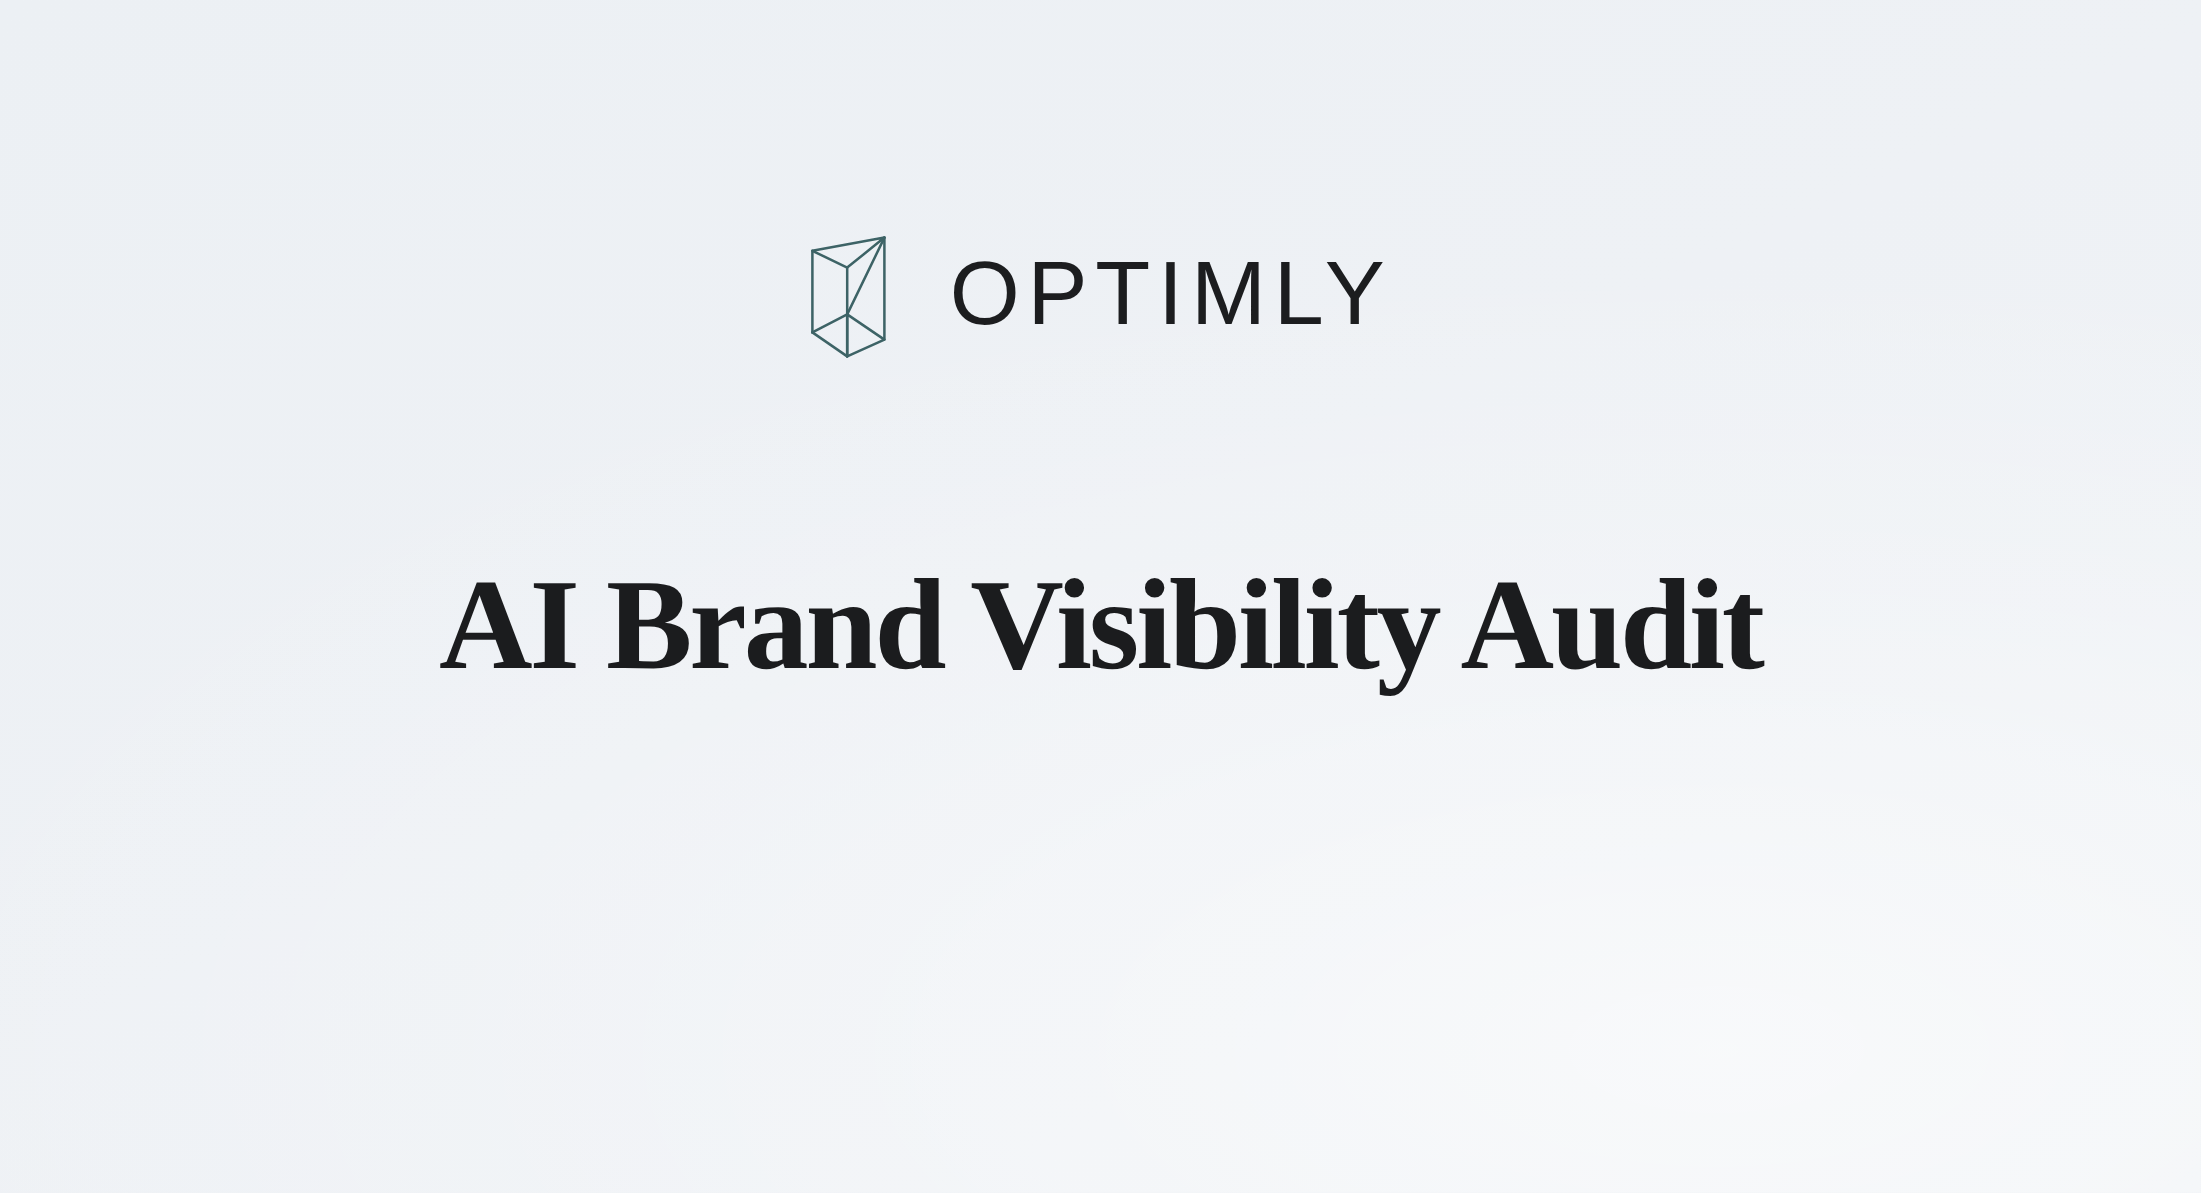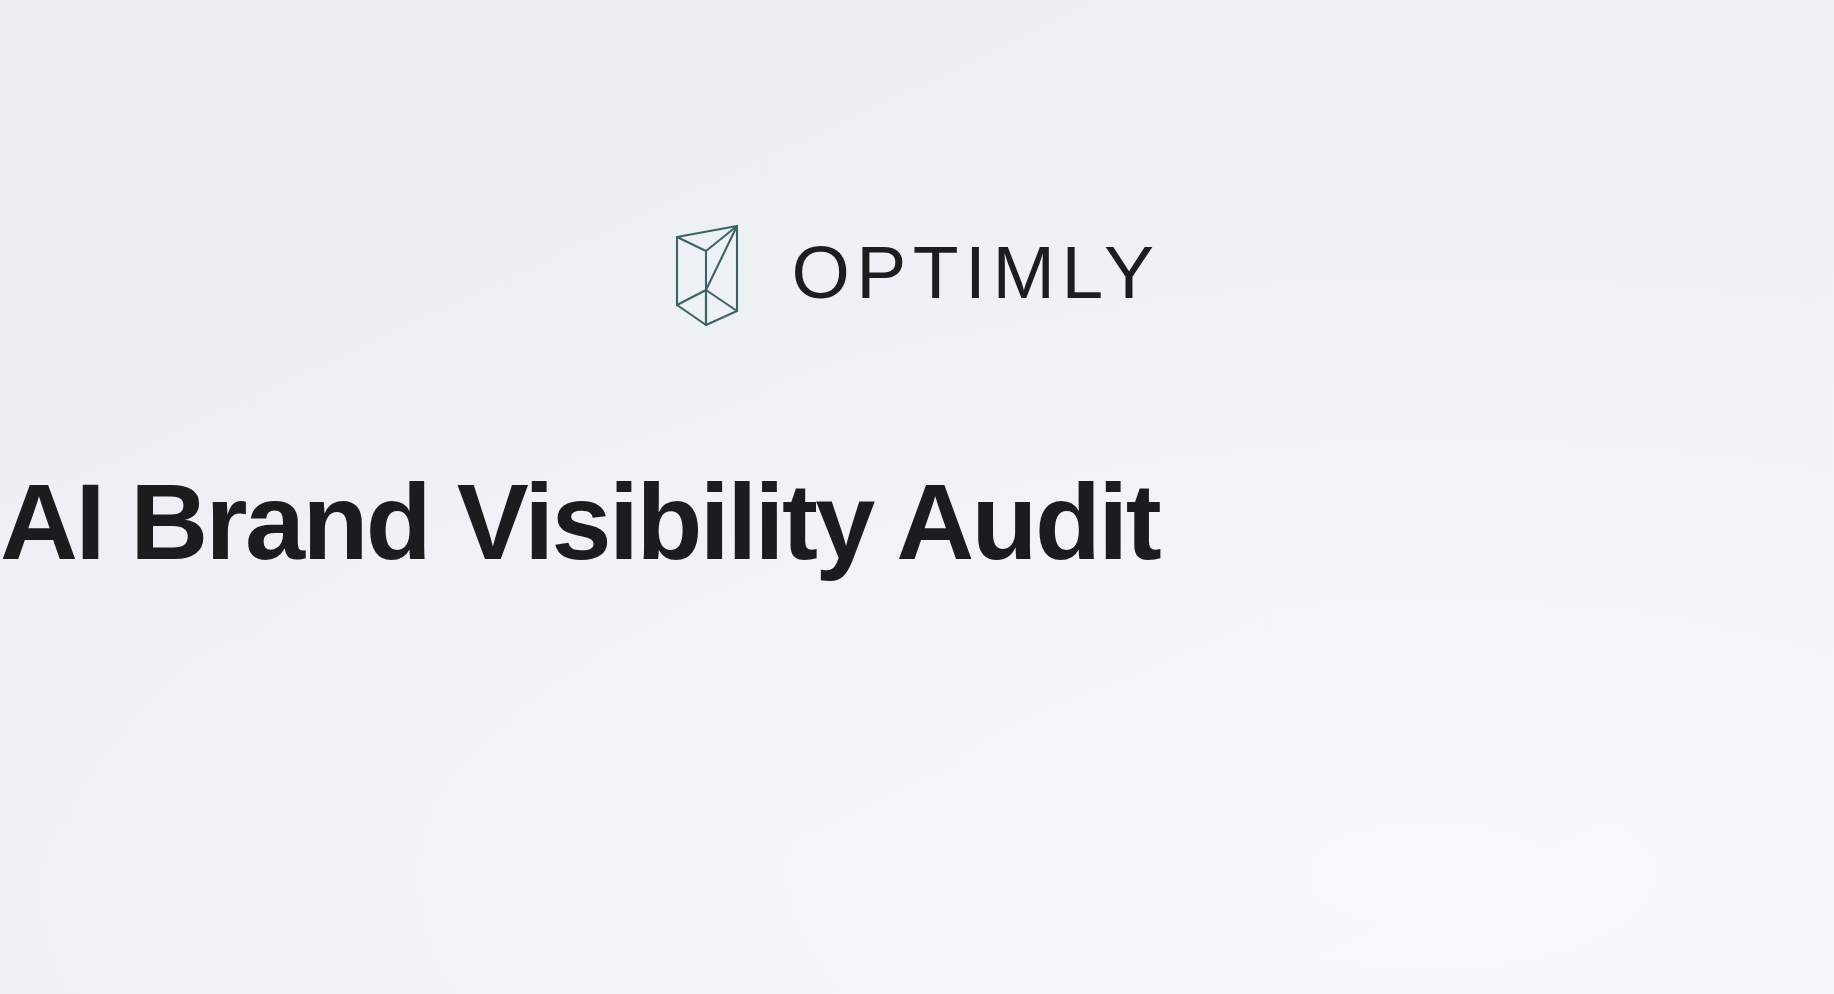--- a/index.html
+++ b/index.html
@@ -36,7 +36,7 @@
     position: absolute;
     left: 0;
     right: 0;
-    top: 212px;
+    top: 184px;
     display: flex;
     align-items: center;
     justify-content: center;

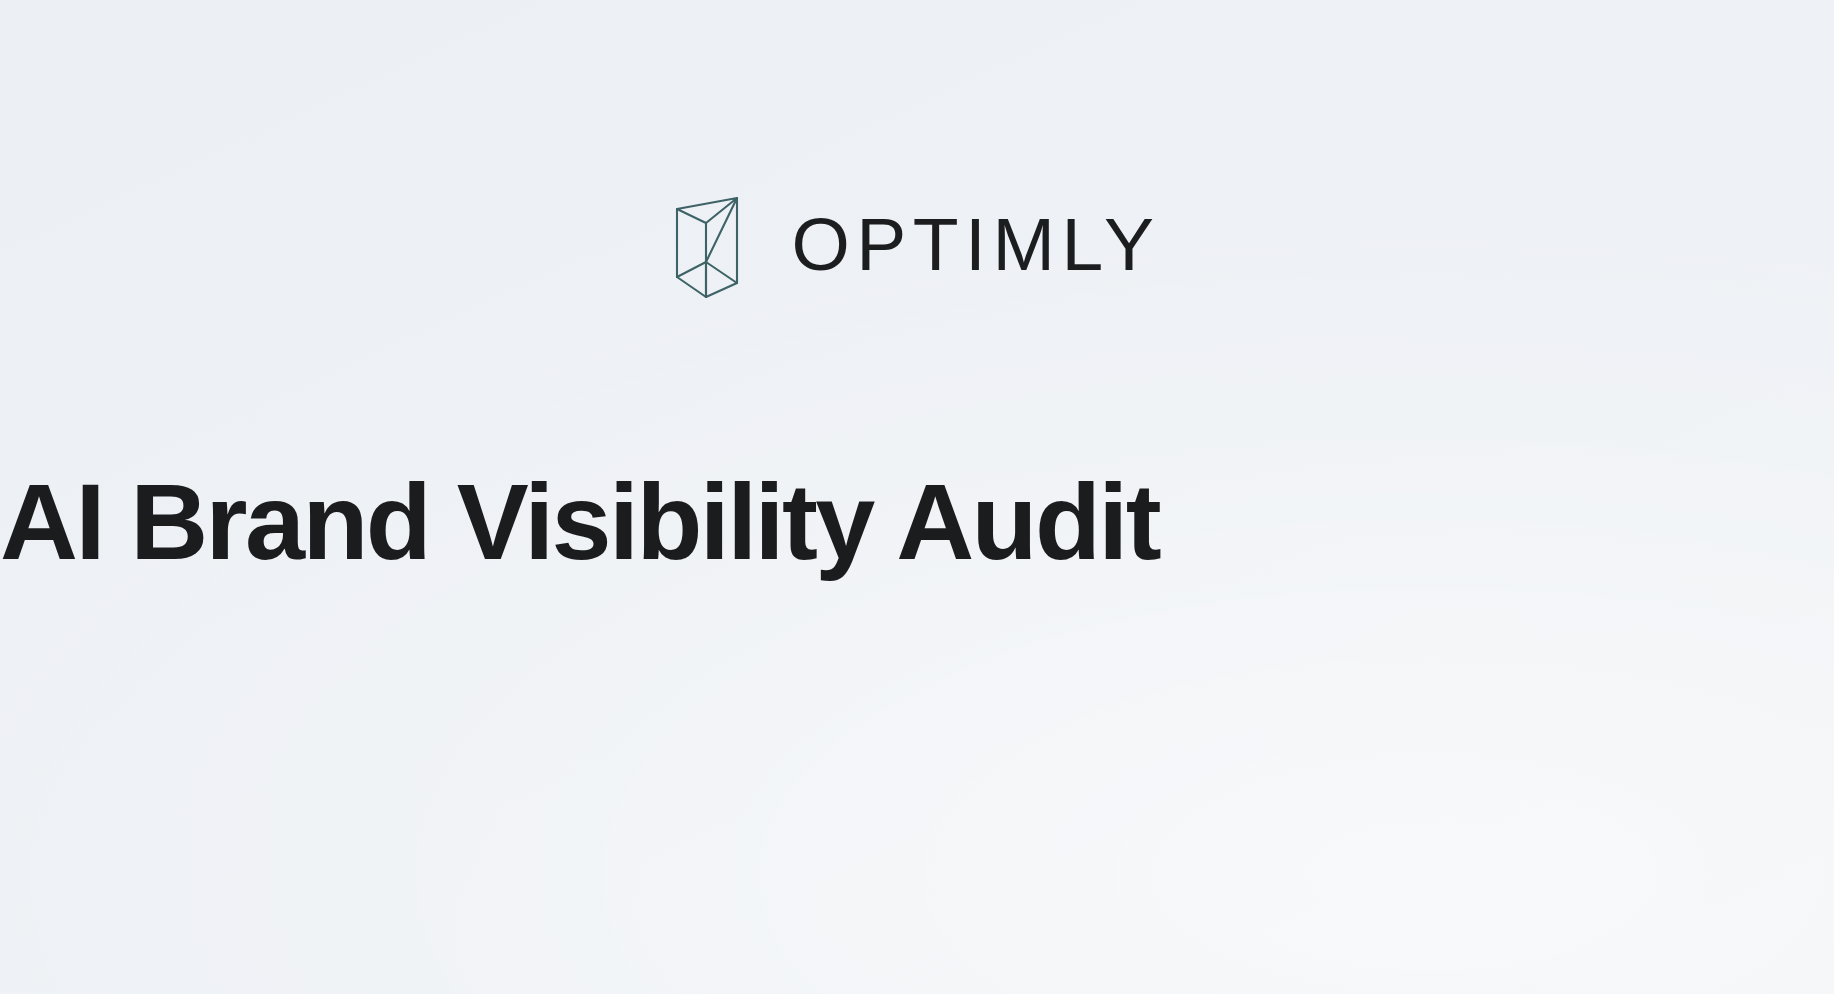--- a/index.html
+++ b/index.html
@@ -67,7 +67,8 @@
     left: 0;
     right: 0;
     top: 392px;
-    font-family: Liberation Sans, sans-serif;
+    text-align: center;
+    font-family: Liberation Serif, serif;
     font-size: 108px;
     font-weight: 700;
     letter-spacing: -2.6px;

